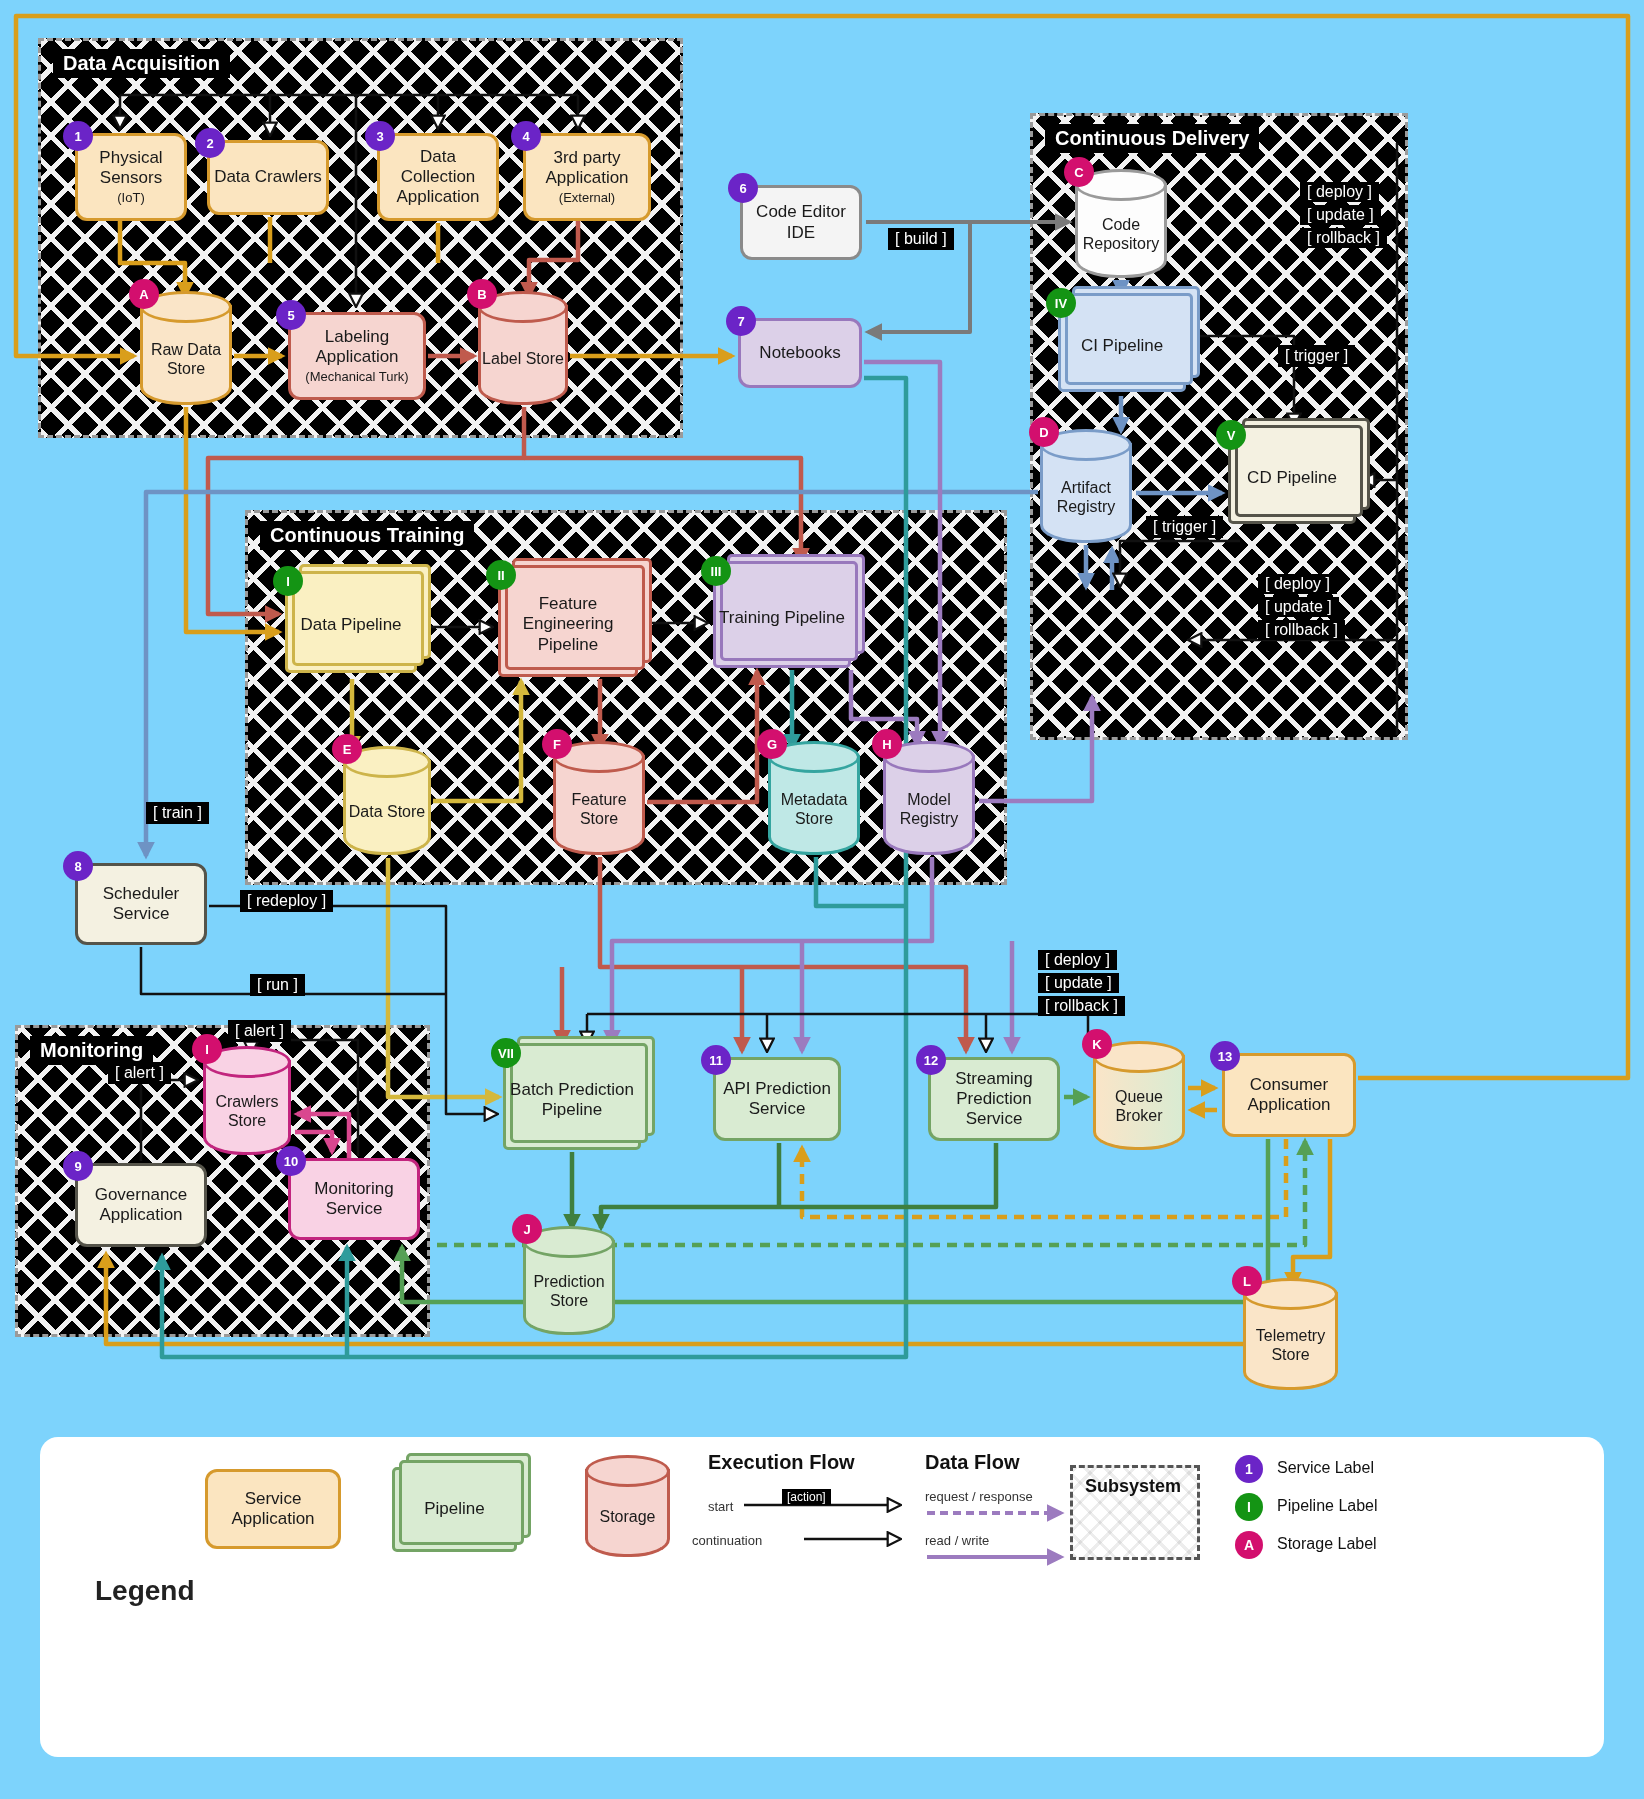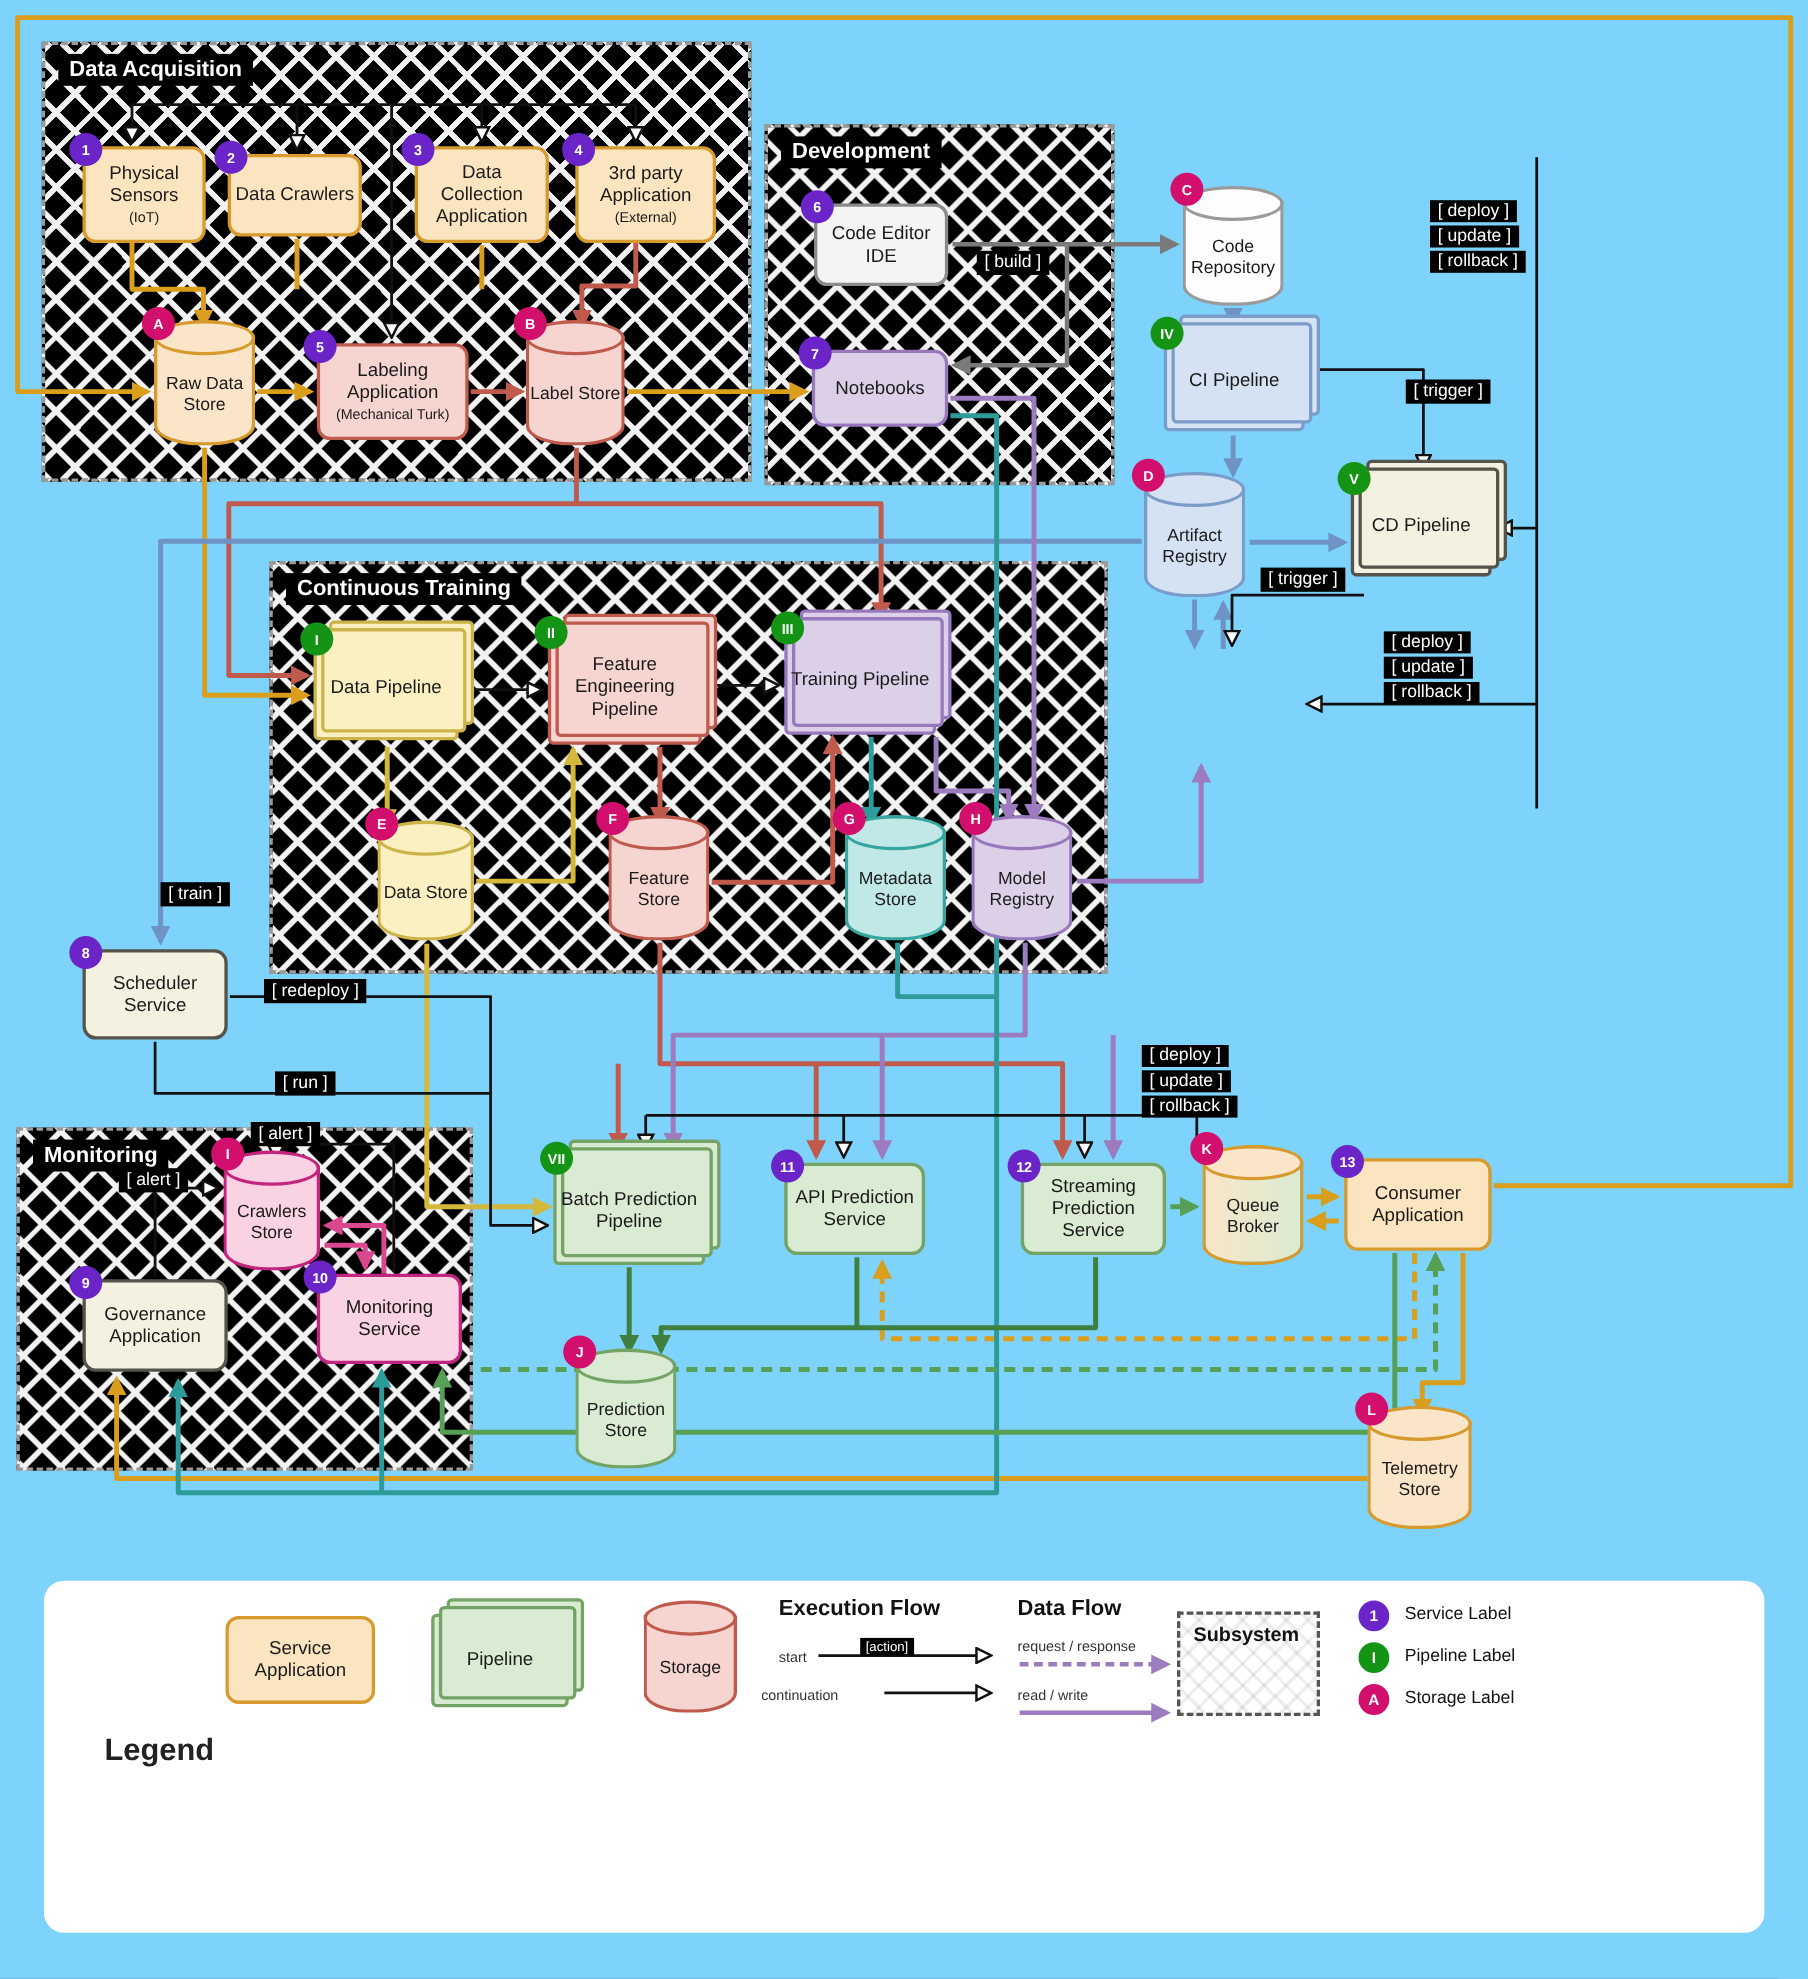--- a/index.html
+++ b/index.html
@@ -91,9 +91,6 @@
 
   <div class="panel" style="left:38px;top:38px;width:645px;height:400px">
     <span class="ptitle">Data Acquisition</span>
-  </div>
-  <div class="panel" style="left:695px;top:113px;width:318px;height:328px">
-    <span class="ptitle">Development</span>
   </div>
   <div class="panel" style="left:245px;top:510px;width:762px;height:375px">
     <span class="ptitle">Continuous Training</span>

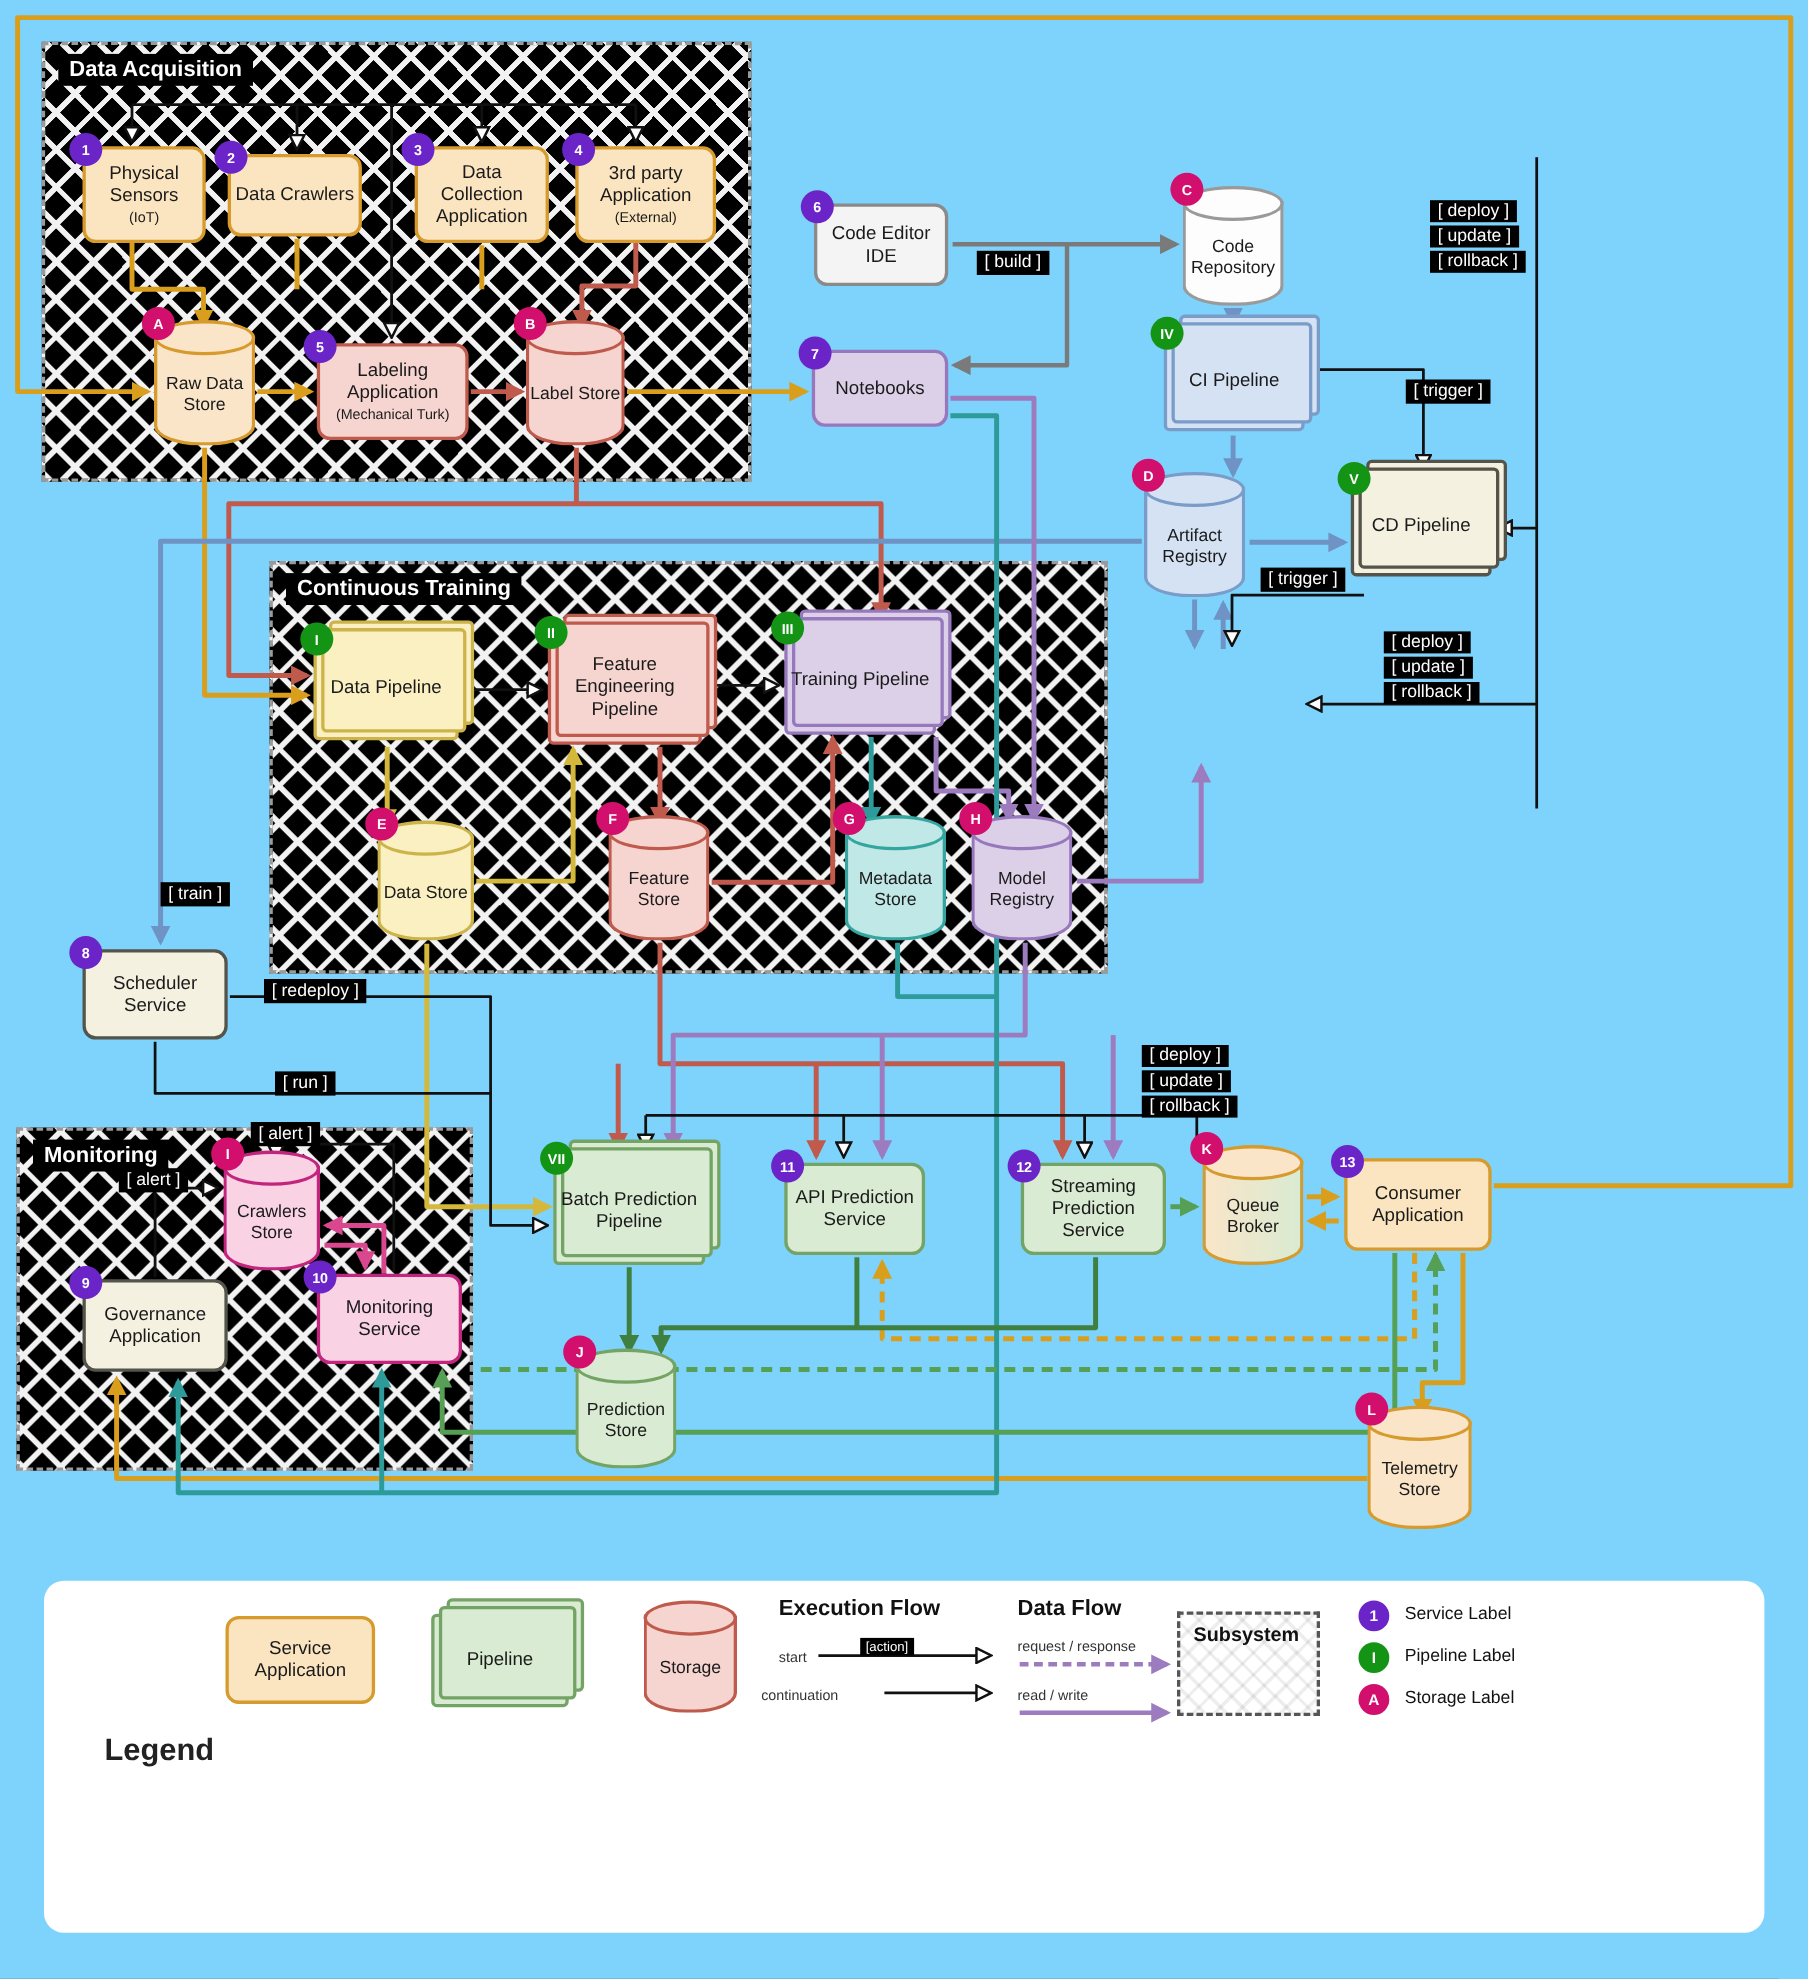--- a/index.html
+++ b/index.html
@@ -91,6 +91,9 @@
 
   <div class="panel" style="left:38px;top:38px;width:645px;height:400px">
     <span class="ptitle">Data Acquisition</span>
+  </div>
+  <div class="panel" style="left:1030px;top:113px;width:378px;height:627px">
+    <span class="ptitle">Continuous Delivery</span>
   </div>
   <div class="panel" style="left:245px;top:510px;width:762px;height:375px">
     <span class="ptitle">Continuous Training</span>

